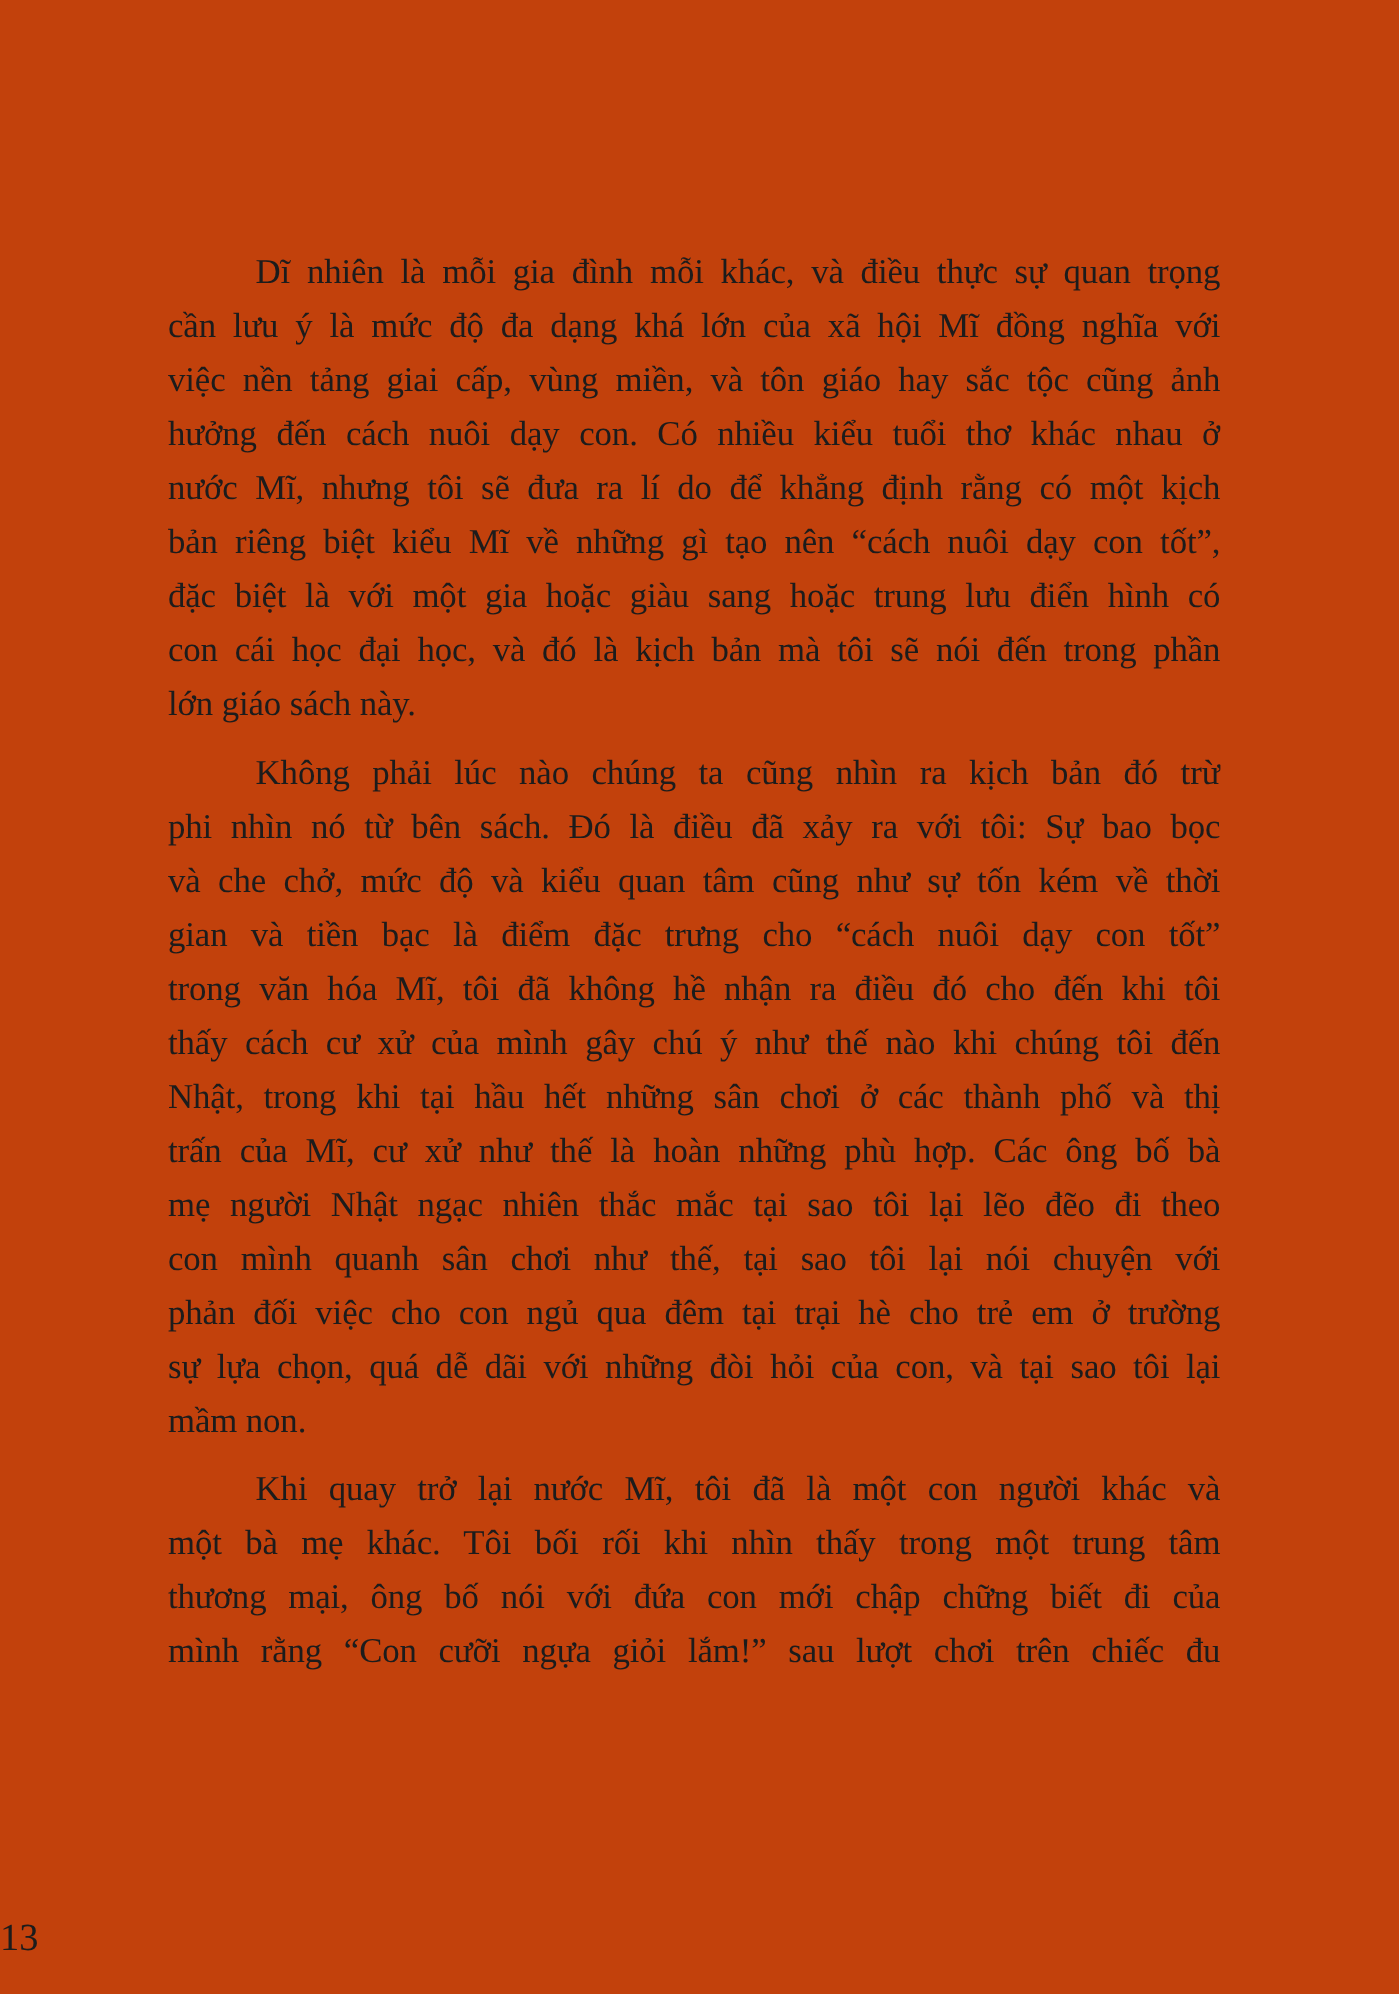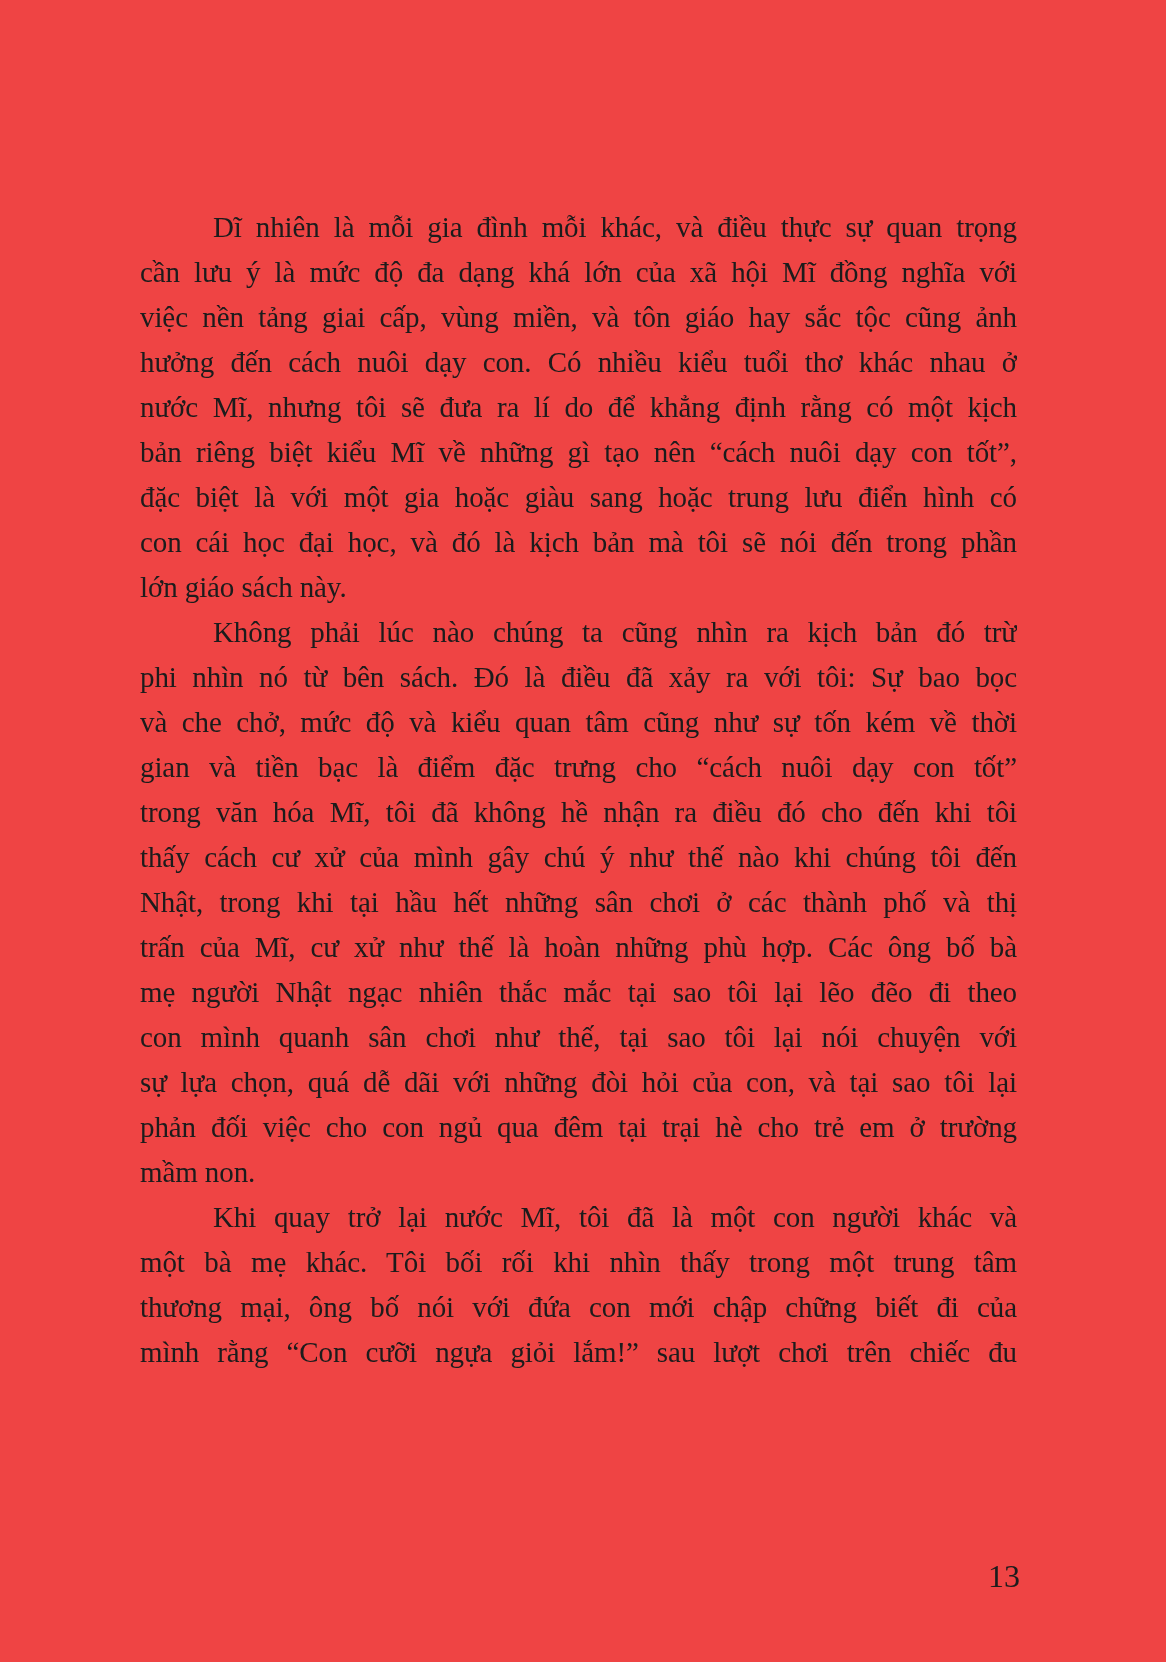--- a/index.html
+++ b/index.html
@@ -11,7 +11,7 @@
     position: relative;
     width: 1166px;
     height: 1662px;
-    background: #ef4444;
+    background: #c2410c;
     font-family: "Liberation Serif", serif;
     color: #1c1c1c;
     overflow: hidden;

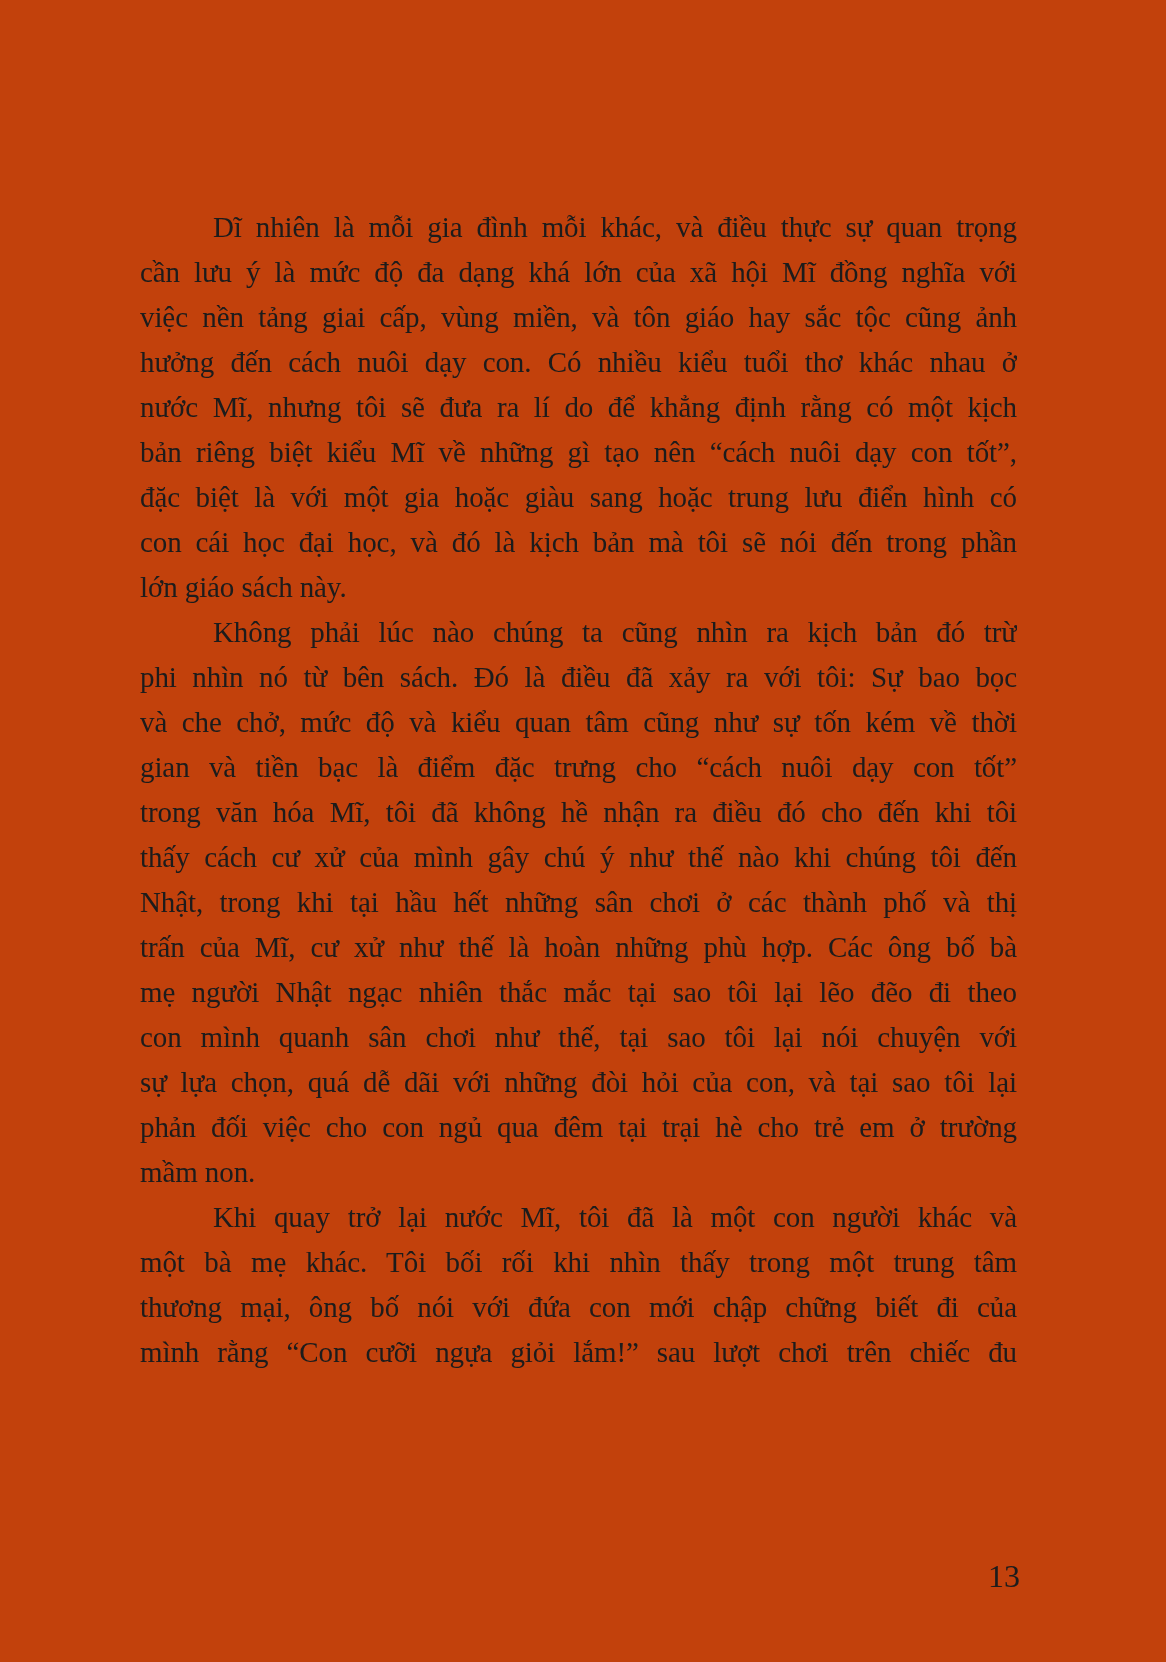--- a/index.html
+++ b/index.html
@@ -26,6 +26,7 @@
     letter-spacing: -0.1px;
   }
   .para + .para {
+    margin-top: 12px;
   }
   .line {
     height: 45px;

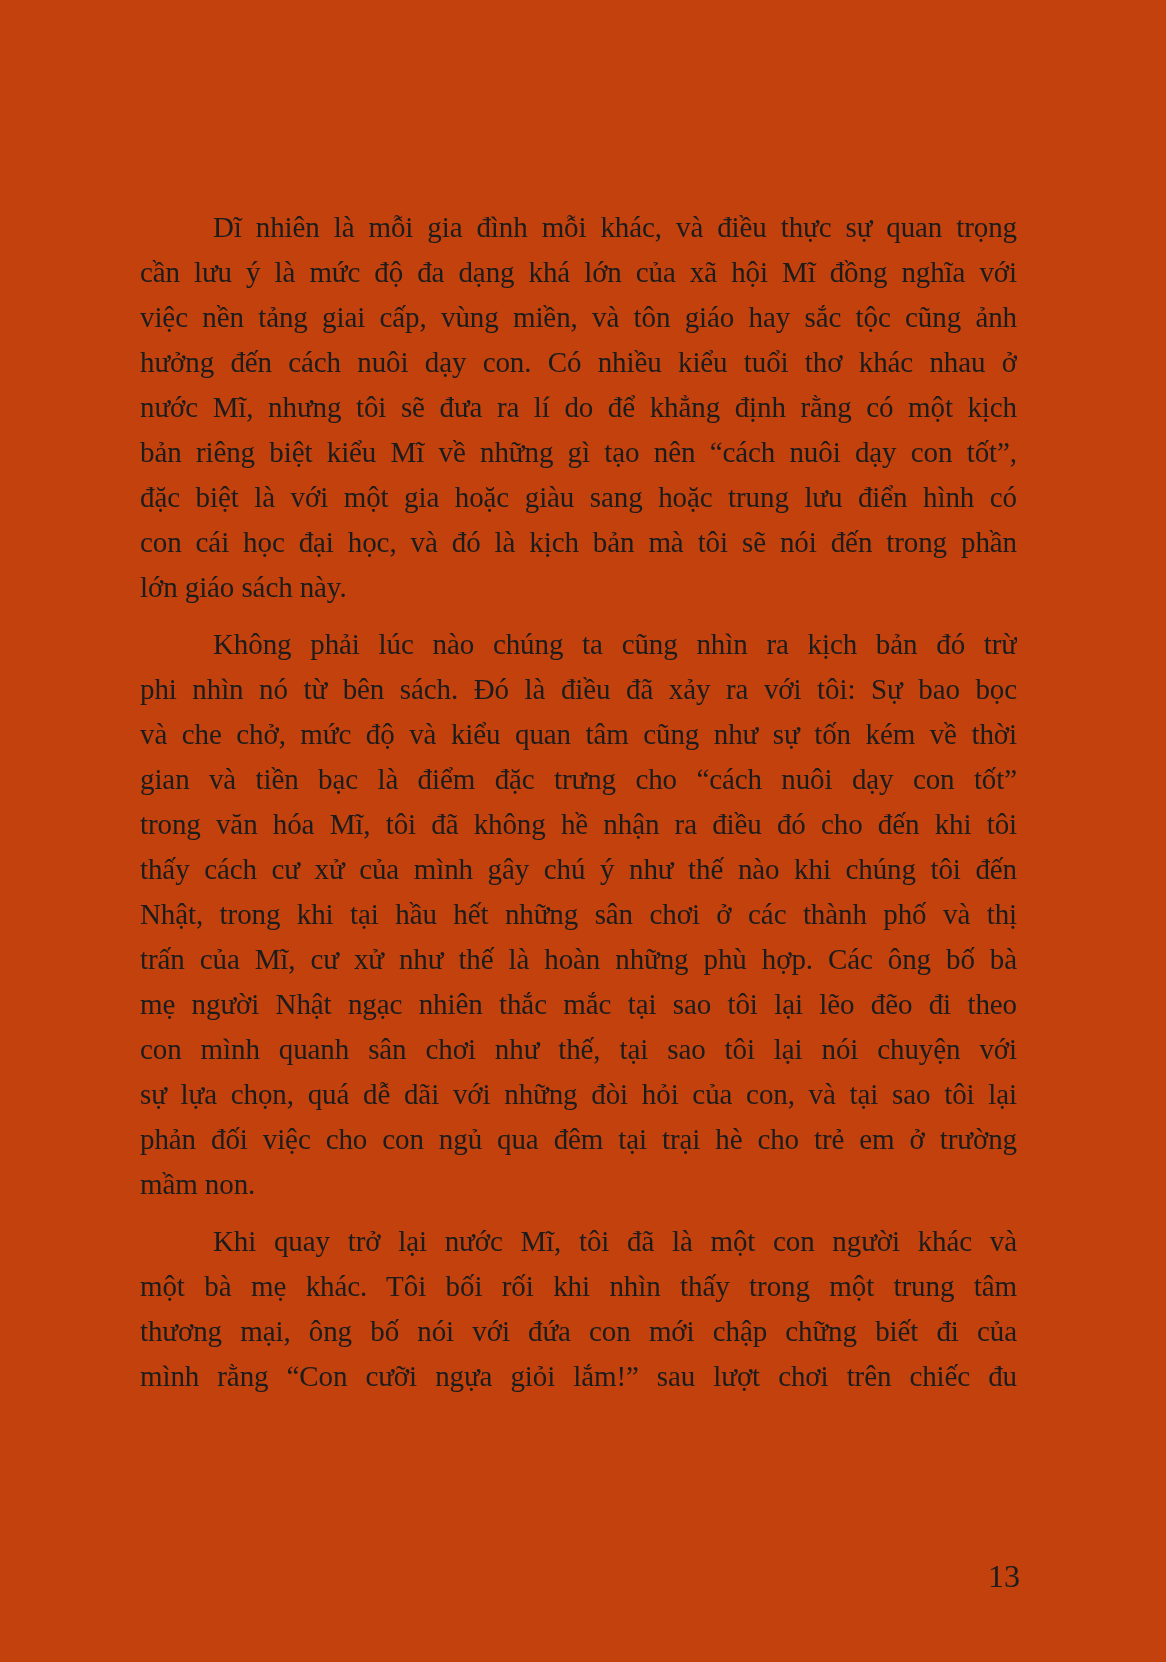--- a/index.html
+++ b/index.html
@@ -79,8 +79,8 @@
       <div class="line">trấn của Mĩ, cư xử như thế là hoàn những phù hợp. Các ông bố bà</div>
       <div class="line">mẹ người Nhật ngạc nhiên thắc mắc tại sao tôi lại lẽo đẽo đi theo</div>
       <div class="line">con mình quanh sân chơi như thế, tại sao tôi lại nói chuyện với</div>
+      <div class="line">phản đối việc cho con ngủ qua đêm tại trại hè cho trẻ em ở trường</div>
       <div class="line">sự lựa chọn, quá dễ dãi với những đòi hỏi của con, và tại sao tôi lại</div>
-      <div class="line">phản đối việc cho con ngủ qua đêm tại trại hè cho trẻ em ở trường</div>
       <div class="line last">mầm non.</div>
     </div>
 

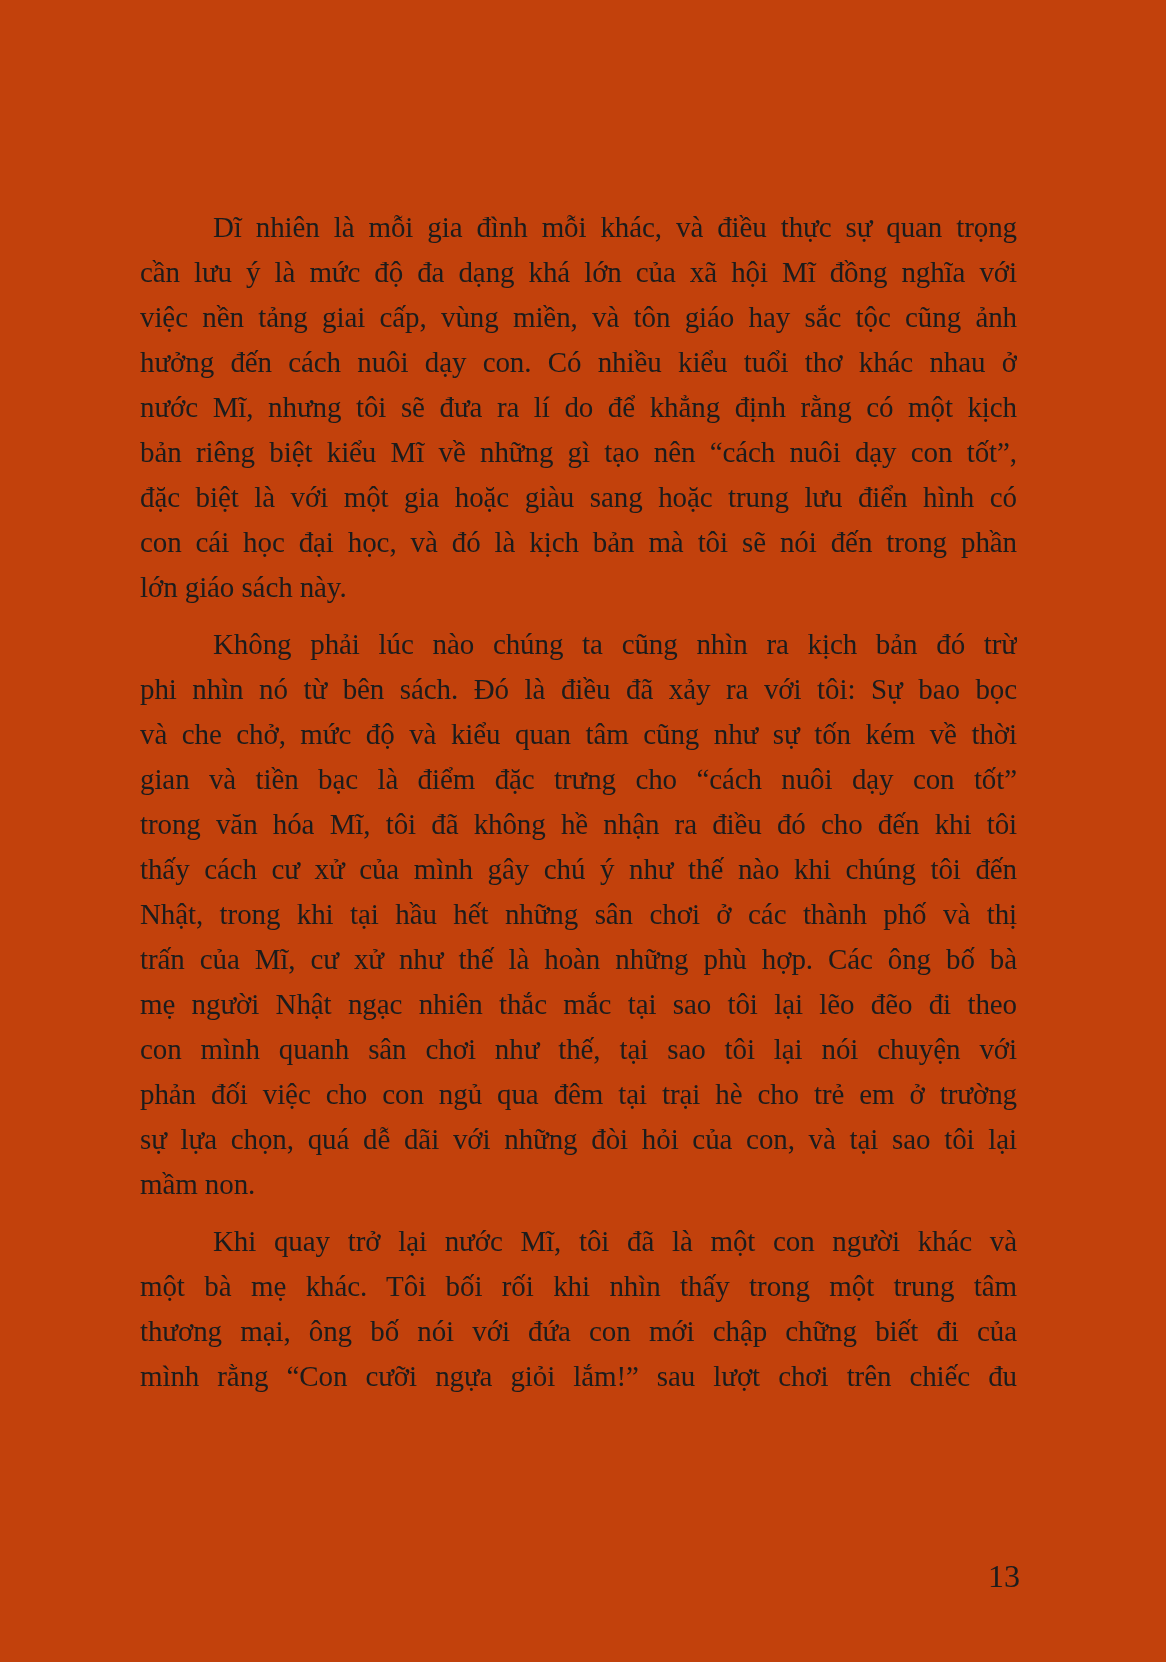--- a/index.html
+++ b/index.html
@@ -42,10 +42,10 @@
   }
   .page-number {
     position: absolute;
-    top: 1556px;
+    top: 1594px;
     left: 0;
     width: 1020px;
-    text-align: right;
+    text-align: left;
     font-size: 32px;
     line-height: 40px;
   }

